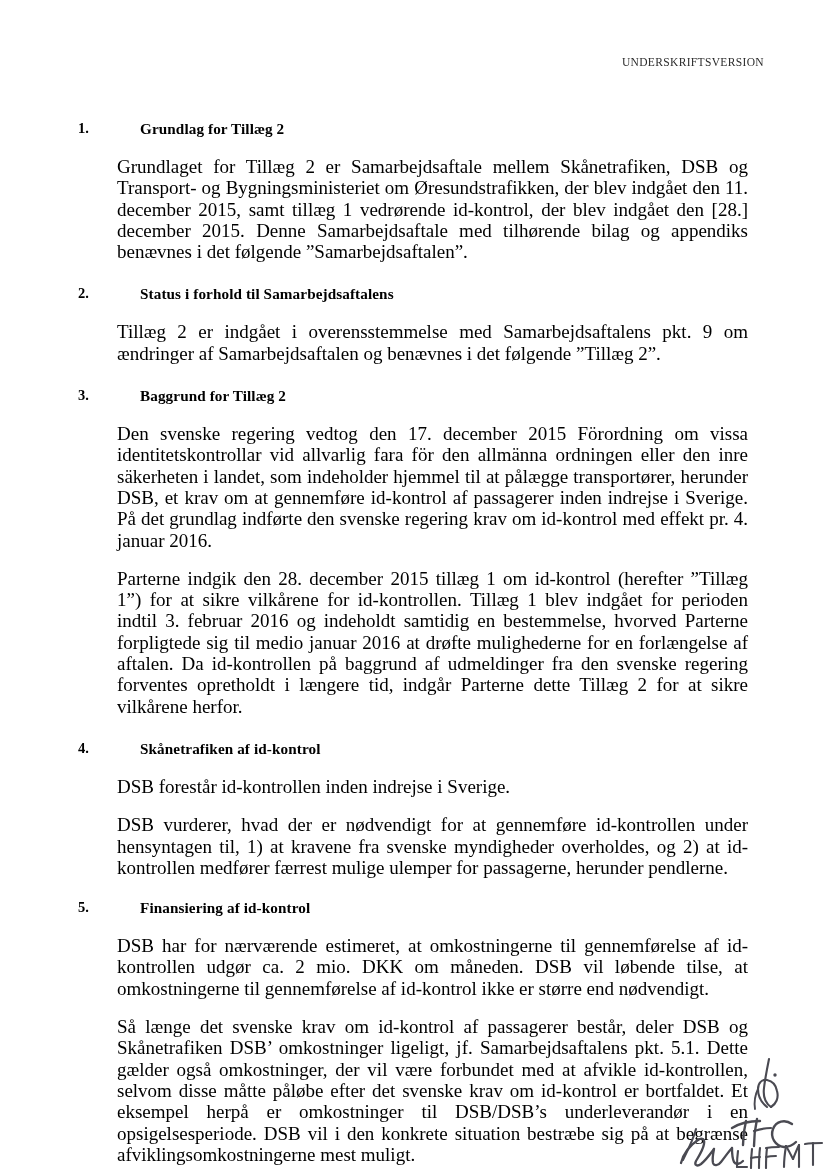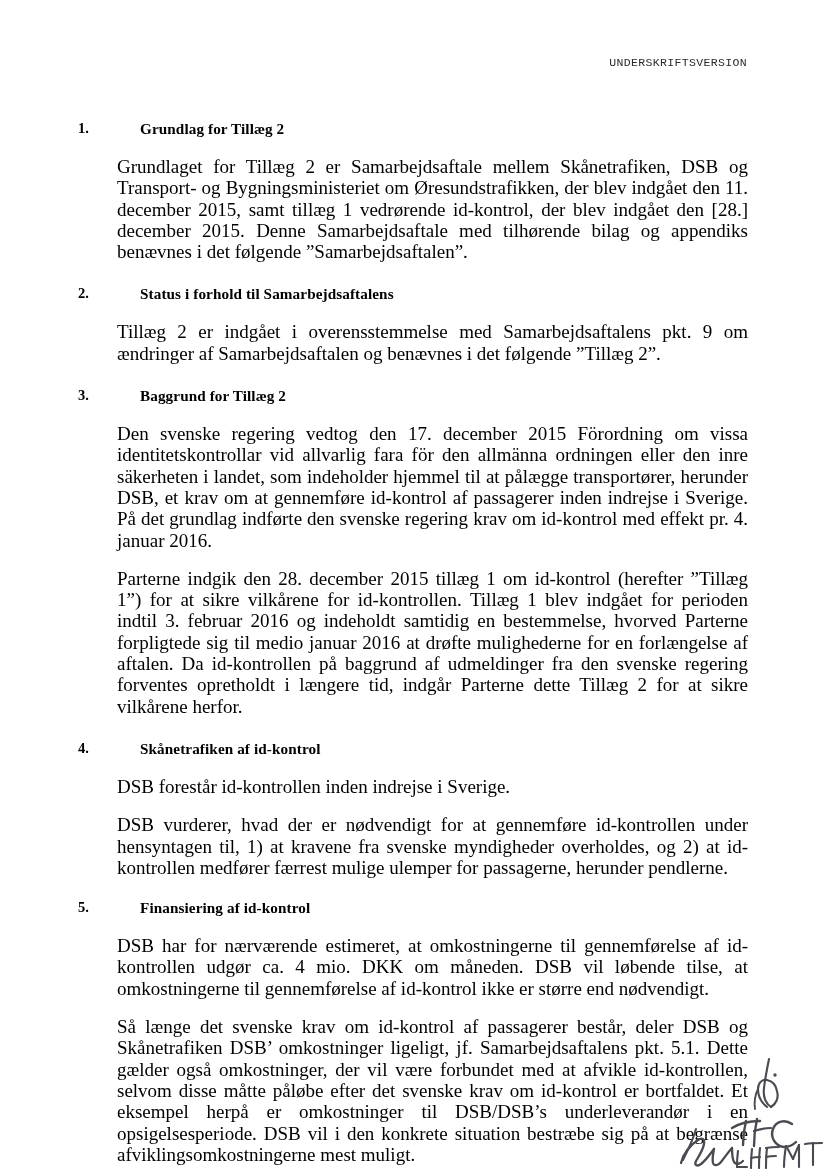--- a/index.html
+++ b/index.html
@@ -24,11 +24,11 @@
   .doc-header {
     position: absolute;
     top: 56px;
-    right: 81px;
+    right: 64px;
     font-size: 11.5px;
     letter-spacing: 0.35px;
     color: #2b2b2b;
-    font-family: Liberation Mono, monospace;
+    font-family: Liberation Serif, serif;
     white-space: nowrap;
   }
 

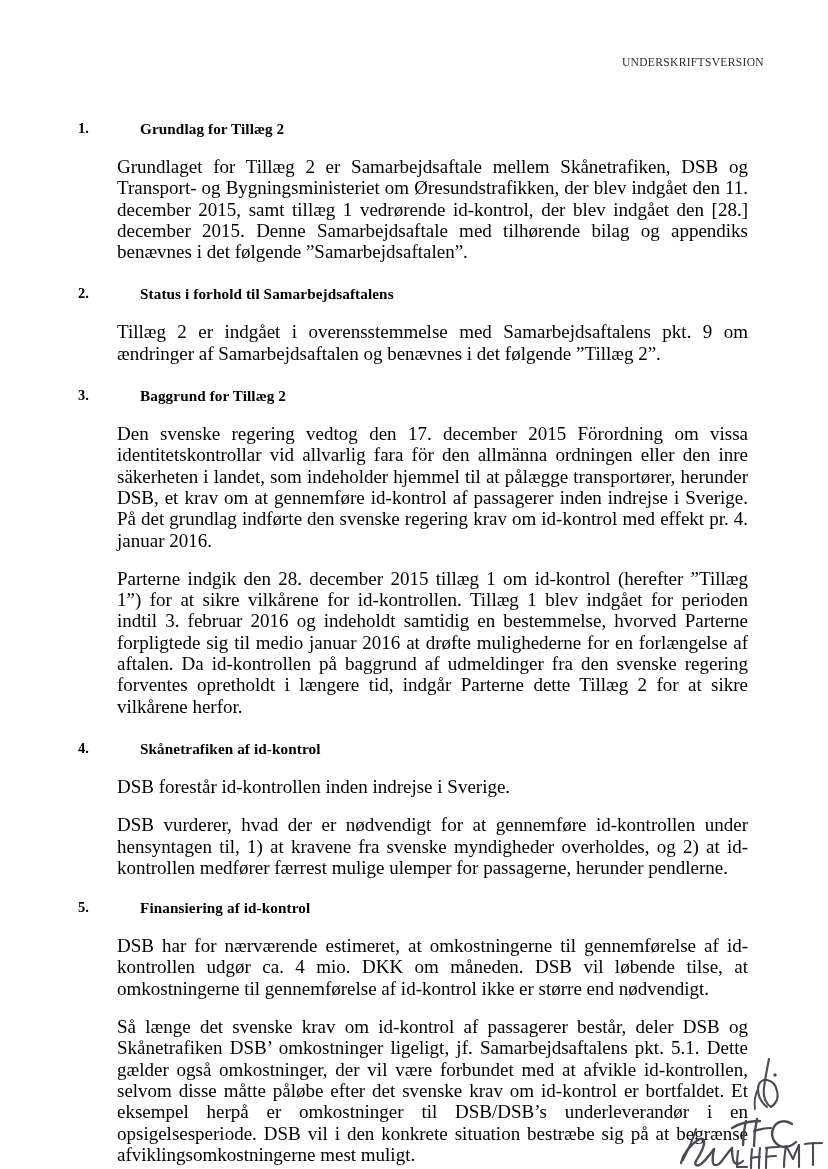--- a/index.html
+++ b/index.html
@@ -162,7 +162,7 @@
         <span class="sec-title">Finansiering af id-kontrol</span>
       </div>
       <div class="gap-head-para"></div>
-      <p class="para">DSB har for nærværende estimeret, at omkostningerne til gennemførelse af id-kontrollen udgør ca. 4 mio. DKK om måneden. DSB vil løbende tilse, at omkostningerne til gennemførelse af id-kontrol ikke er større end nødvendigt.</p>
+      <p class="para">DSB har for nærværende estimeret, at omkostningerne til gennemførelse af id-kontrollen udgør ca. 2 mio. DKK om måneden. DSB vil løbende tilse, at omkostningerne til gennemførelse af id-kontrol ikke er større end nødvendigt.</p>
       <div class="gap-para-para"></div>
       <p class="para">Så længe det svenske krav om id-kontrol af passagerer består, deler DSB og Skånetrafiken DSB’ omkostninger ligeligt, jf. Samarbejdsaftalens pkt. 5.1. Dette gælder også omkostninger, der vil være forbundet med at afvikle id-kontrollen, selvom disse måtte påløbe efter det svenske krav om id-kontrol er bortfaldet. Et eksempel herpå er omkostninger til DSB/DSB’s underleverandør i en opsigelsesperiode. DSB vil i den konkrete situation bestræbe sig på at begrænse afviklingsomkostningerne mest muligt.</p>
     </div>

